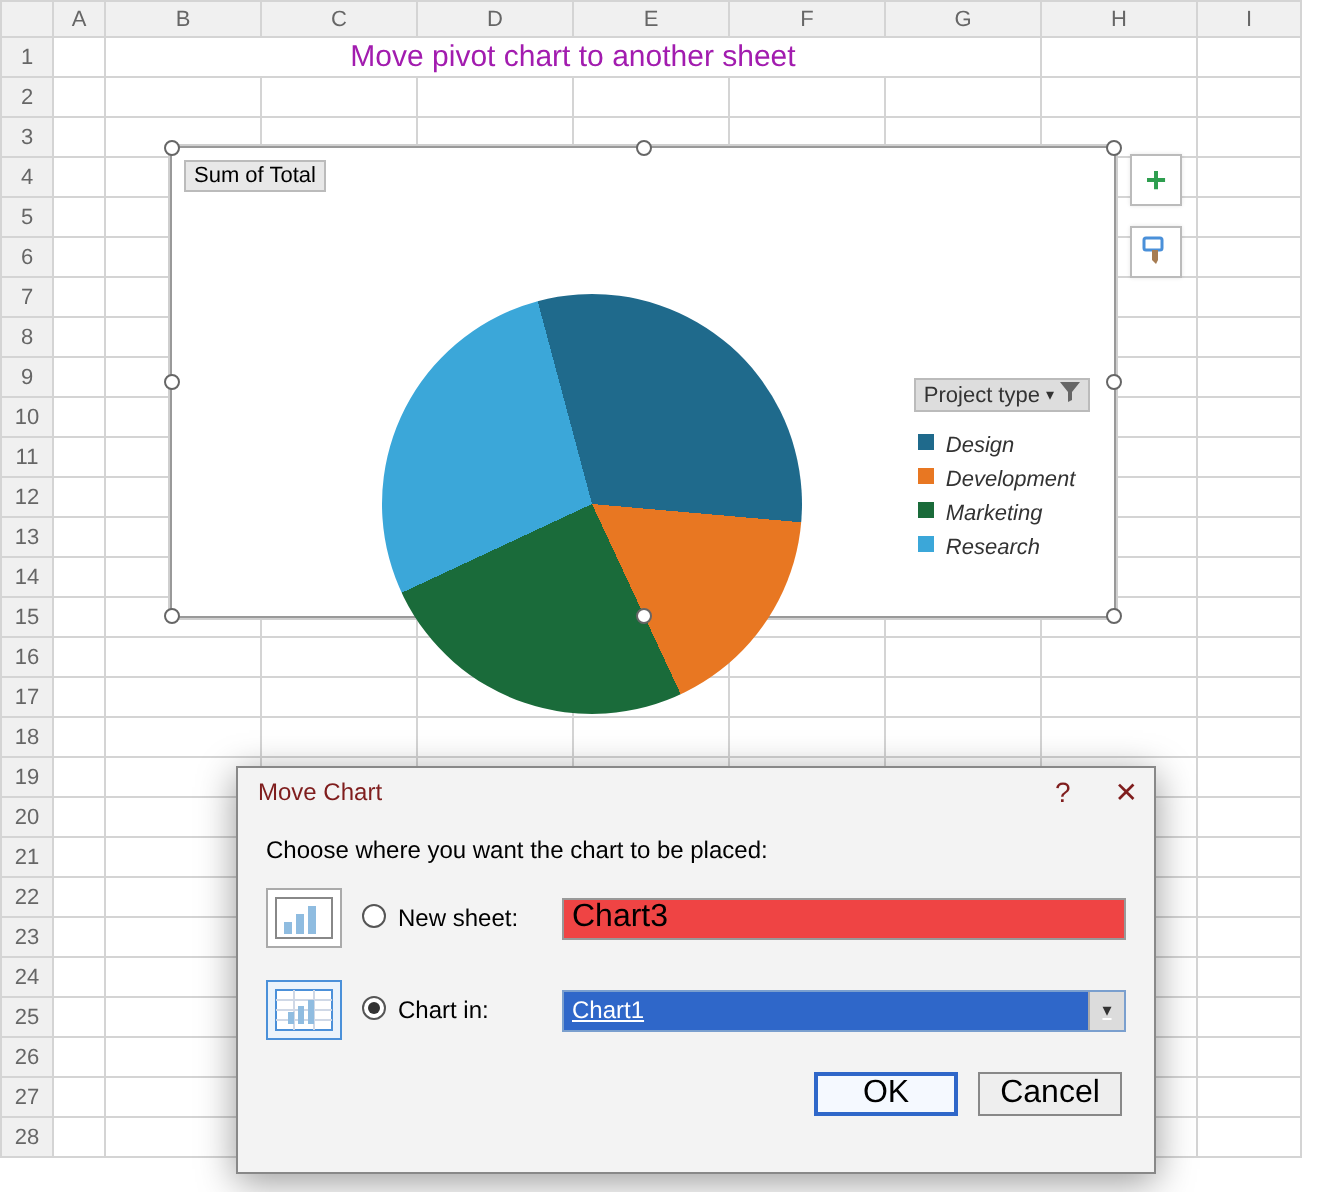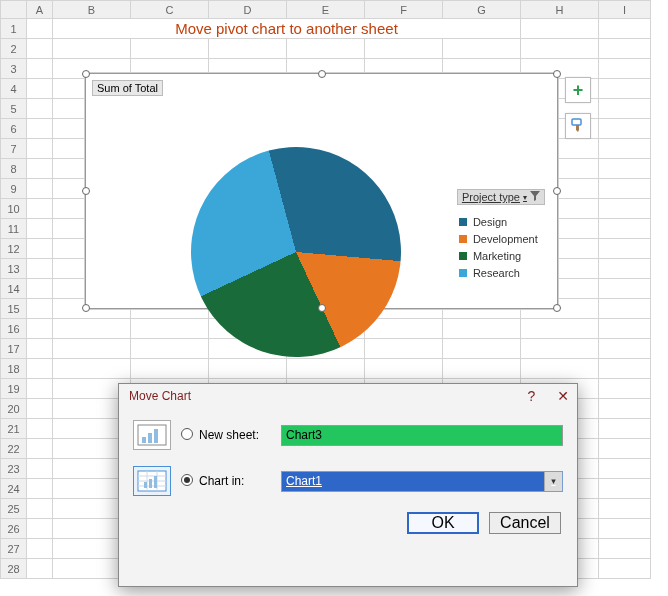--- a/index.html
+++ b/index.html
@@ -47,7 +47,7 @@
     font-weight: 700;
     font-size: 15px;
     text-align: center;
-    color: #c2410c;
+    color: #a21caf;
   }
 
   

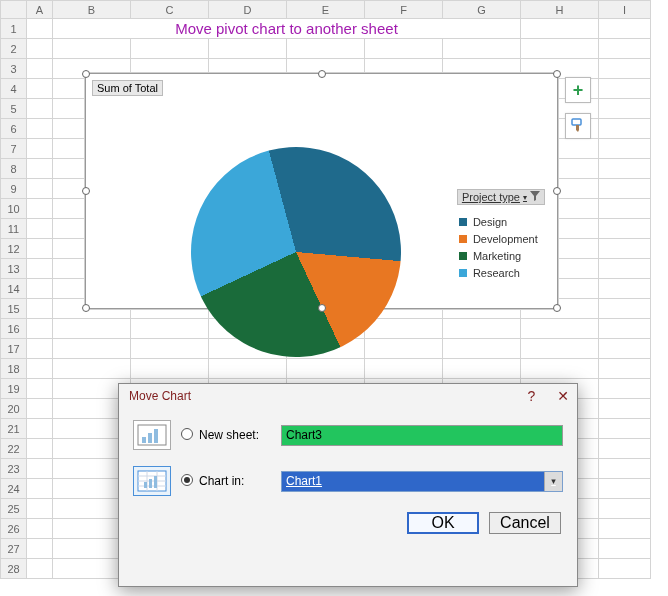--- a/index.html
+++ b/index.html
@@ -116,7 +116,6 @@
     align-items: center;
     gap: 3px;
     margin-bottom: 6px;
-    text-decoration: underline;
   }
   .legend-item {
     display: flex; align-items: center;

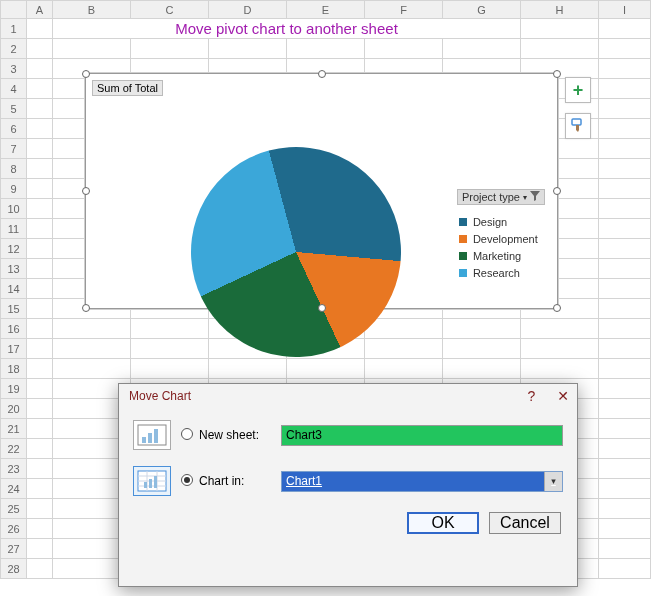--- a/index.html
+++ b/index.html
@@ -118,9 +118,10 @@
     margin-bottom: 6px;
   }
   .legend-item {
-    display: flex; align-items: center;
+    display: flex; align-items: flex-start;
     gap: 6px;
     margin: 5px 2px;
+    font-style: italic;
   }
   .legend-sw {
     width: 8px; height: 8px;

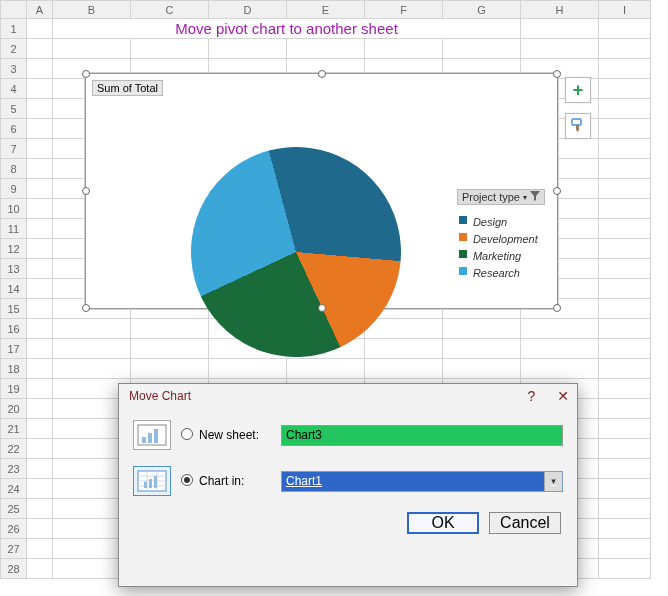--- a/index.html
+++ b/index.html
@@ -646,6 +646,7 @@
     </div>
   </div>
   <div class="dlg-body">
+    <div style="margin:6px 0 12px 0;">Choose where you want the chart to be placed:</div>
 
     <div class="dlg-row">
       <div class="dlg-icon mini-icon">

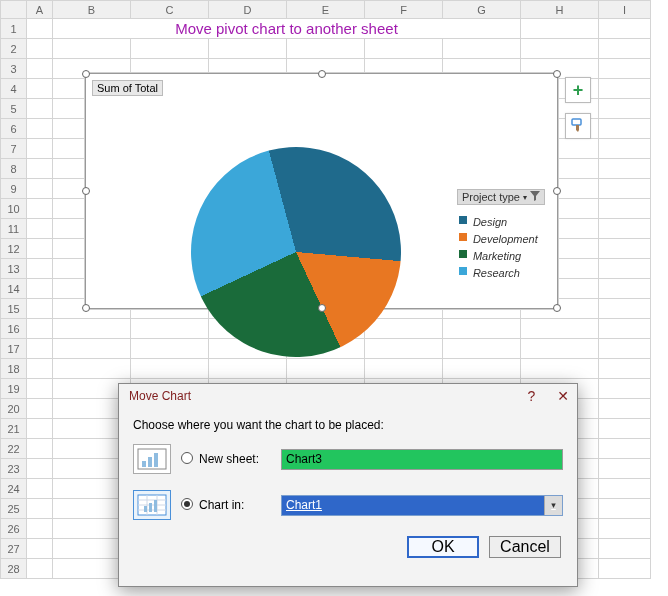--- a/index.html
+++ b/index.html
@@ -192,9 +192,9 @@
     flex: 1;
     height: 21px;
     border: 1px solid #999;
-    background: #22c55e;
+    background: #ef4444;
     padding: 0 4px;
-    font-size: 12px;
+    font-size: 16px;
   }
   .combo {
     flex: 1;

